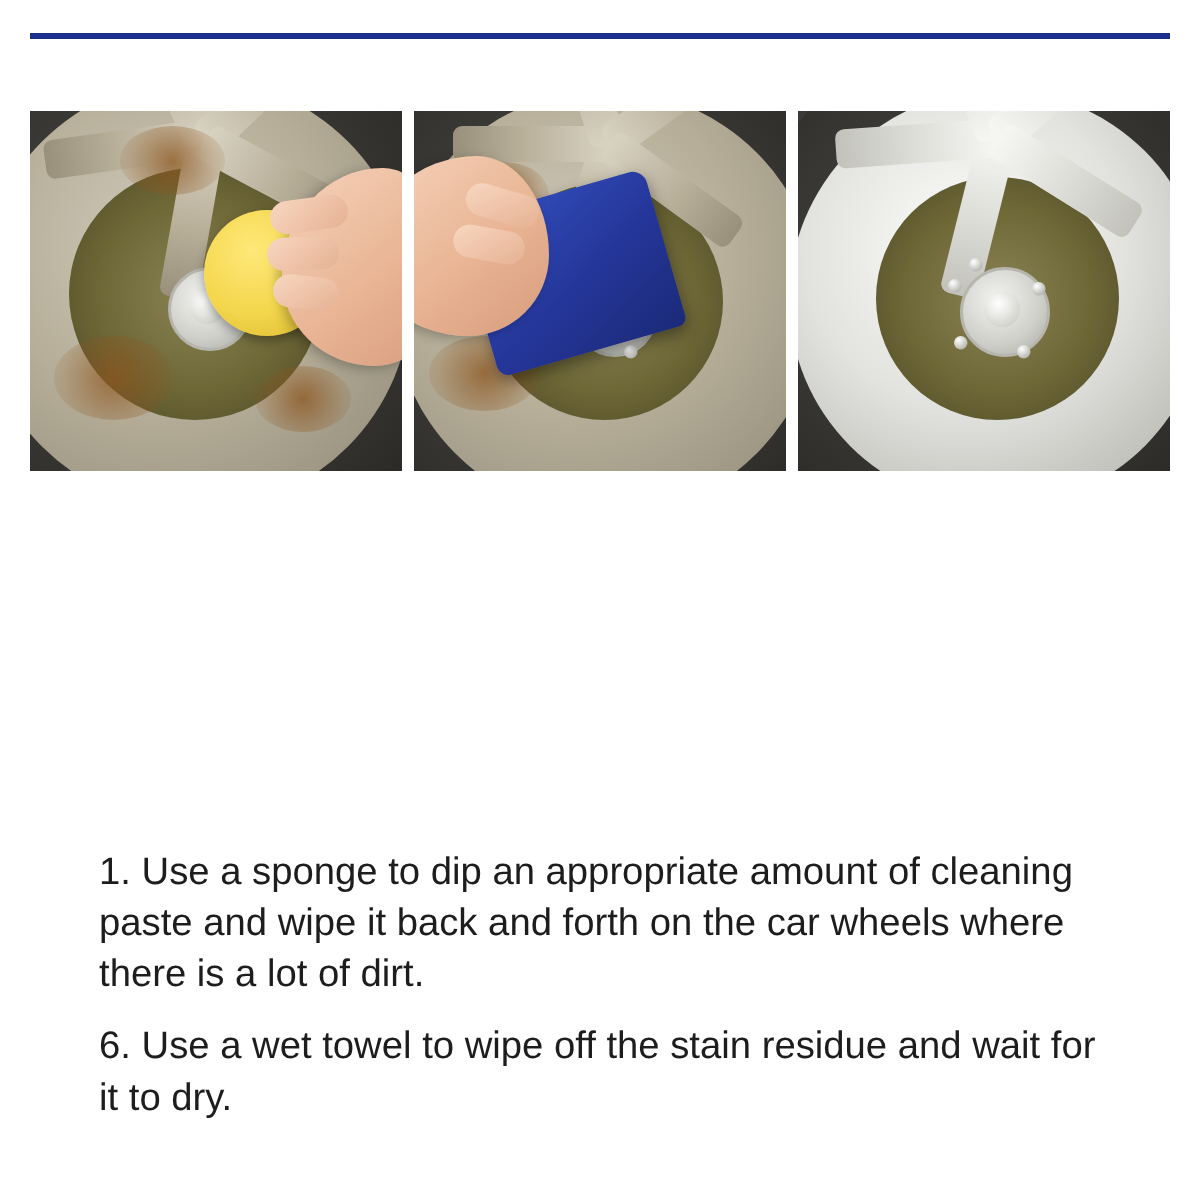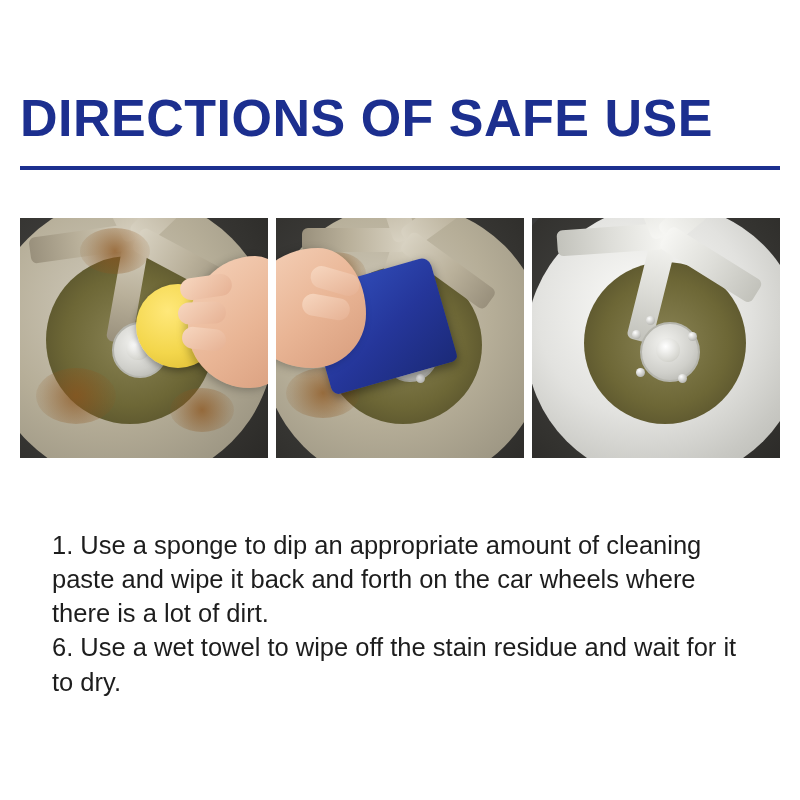--- a/index.html
+++ b/index.html
@@ -151,7 +151,6 @@
 
 <div class="page">
 
-  <h1 class="title">DIRECTIONS OF SAFE USE</h1>
   <div class="title-rule"></div>
 
   <div class="gallery">

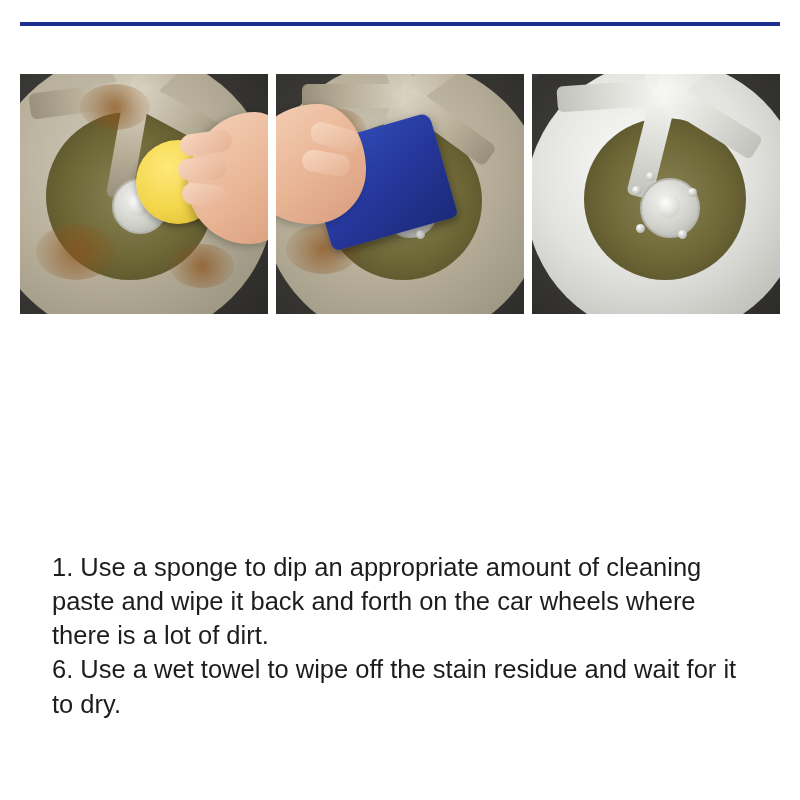--- a/index.html
+++ b/index.html
@@ -144,7 +144,7 @@
     color: #1d1d1d;
     font-family: "Liberation Sans", sans-serif;
   }
-  .instructions p { margin: 0; }
+  .instructions p { margin: 14px; }
 </style>
 </head>
 <body>

